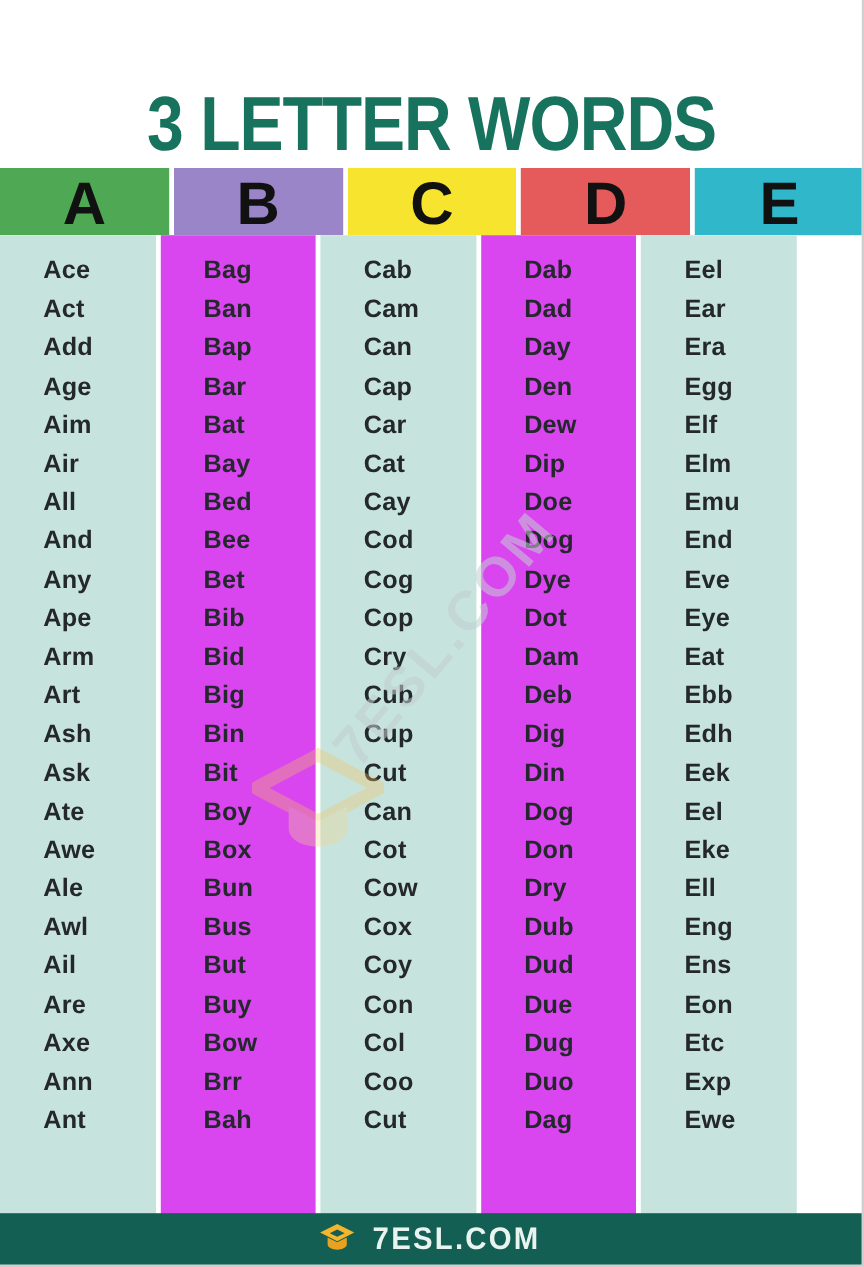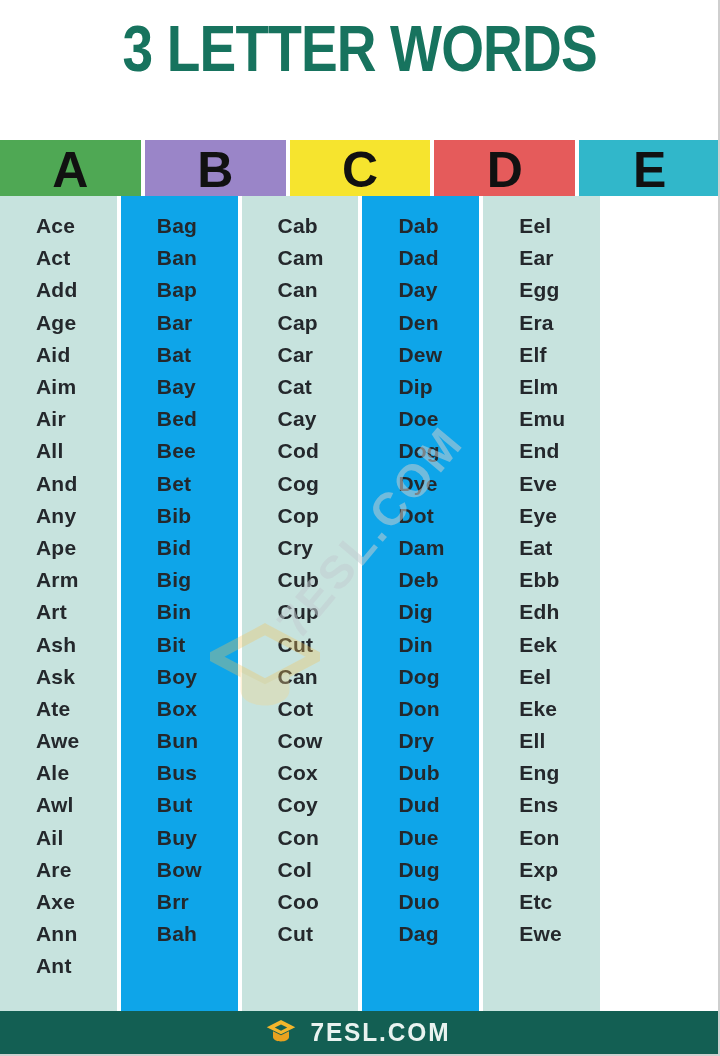--- a/index.html
+++ b/index.html
@@ -23,7 +23,7 @@
     width: 720px; height: 140px;
     background: #ffffff;
     display: flex;
-    align-items: flex-start;
+    align-items: flex-end;
     justify-content: center;
   }
   .title-band h1 {

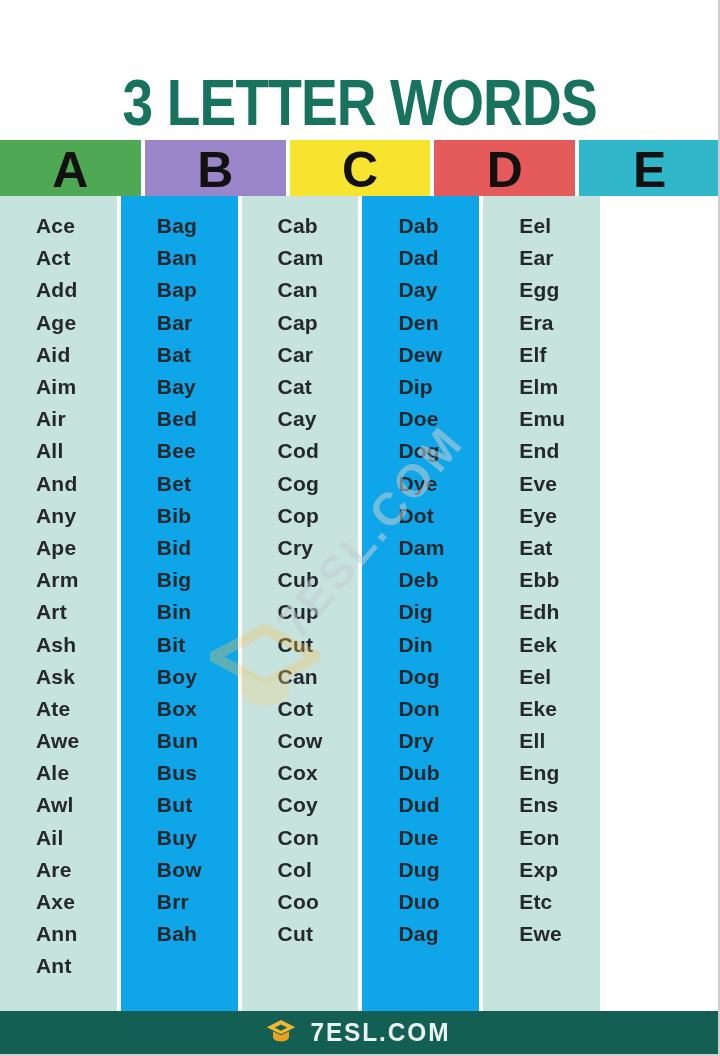--- a/index.html
+++ b/index.html
@@ -64,7 +64,7 @@
   .content-row {
     position: absolute;
     top: 196px; left: 0;
-    width: 600px; height: 817px;
+    width: 664px; height: 817px;
     display: flex;
     gap: 4px;
     background: #ffffff;

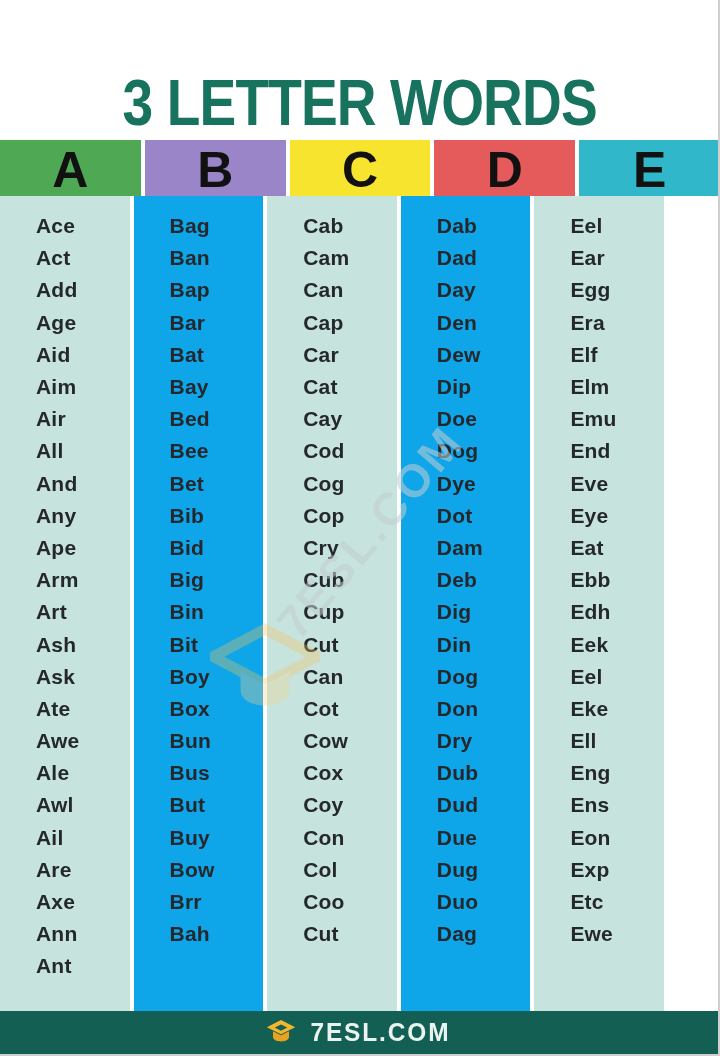--- a/index.html
+++ b/index.html
@@ -72,7 +72,7 @@
   .word-col {
     flex: 1 1 0;
     padding-top: 14px;
-    background: #0ea5e9;
+    background: #d946ef;
   }
   .word-col.tint {
     background: var(--column-bg, #c7e3de);

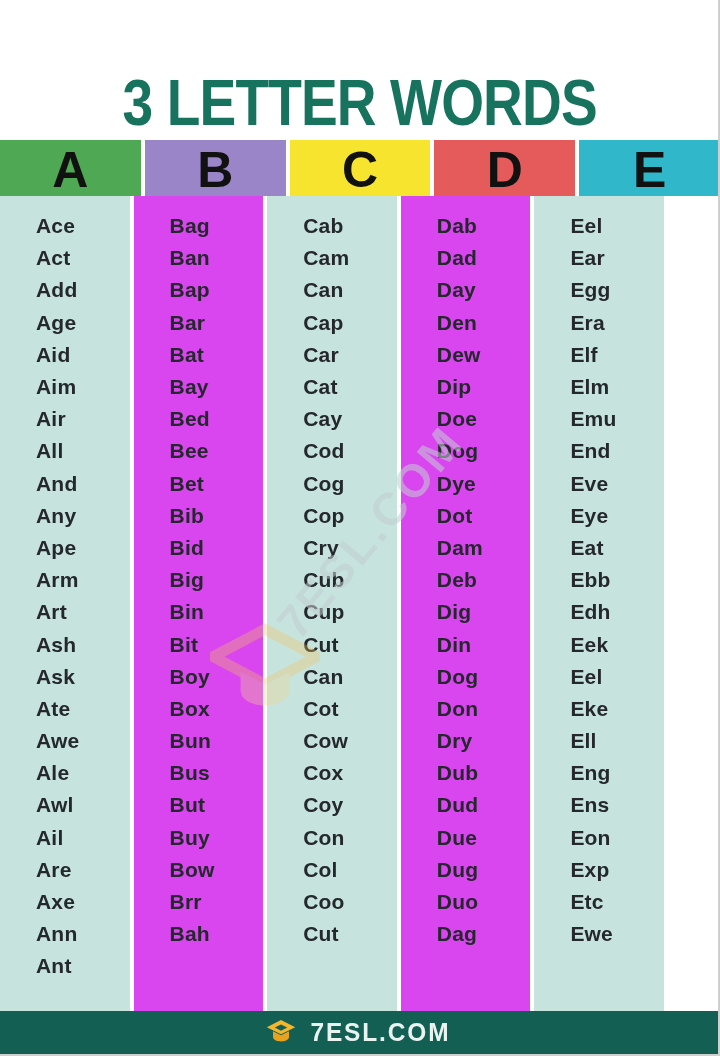--- a/index.html
+++ b/index.html
@@ -264,8 +264,8 @@
       <div class="word-col tint">
         <div class="word">Eel</div>
         <div class="word">Ear</div>
+        <div class="word">Era</div>
         <div class="word">Egg</div>
-        <div class="word">Era</div>
         <div class="word">Elf</div>
         <div class="word">Elm</div>
         <div class="word">Emu</div>

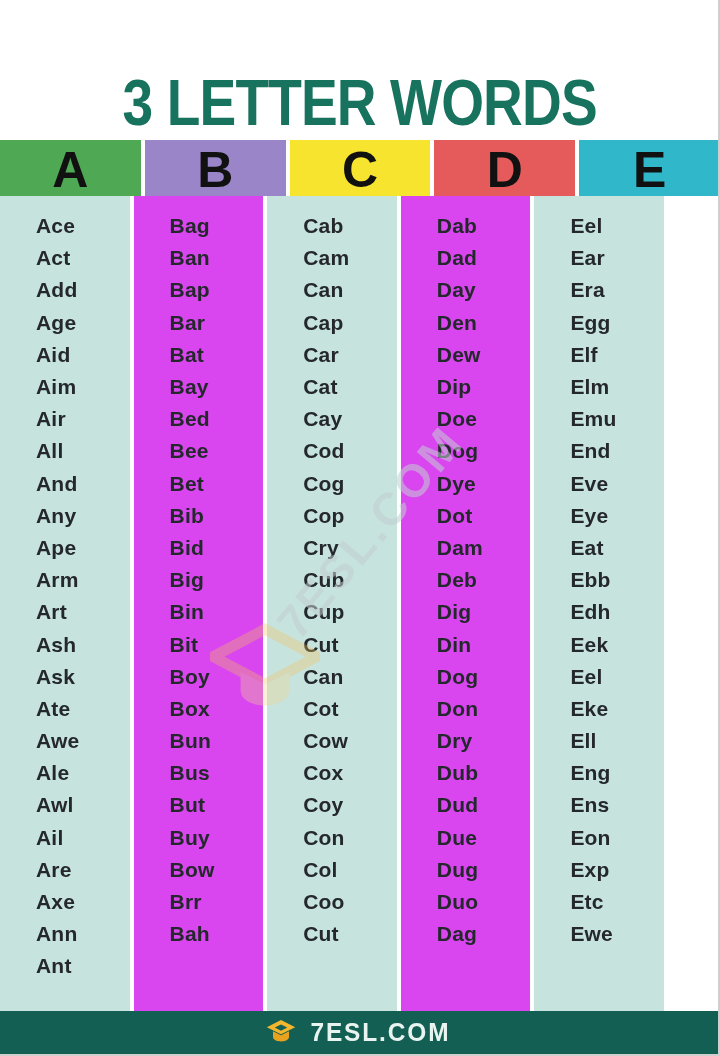--- a/index.html
+++ b/index.html
@@ -165,7 +165,6 @@
         <div class="word">Act</div>
         <div class="word">Add</div>
         <div class="word">Age</div>
-        <div class="word">Aid</div>
         <div class="word">Aim</div>
         <div class="word">Air</div>
         <div class="word">All</div>

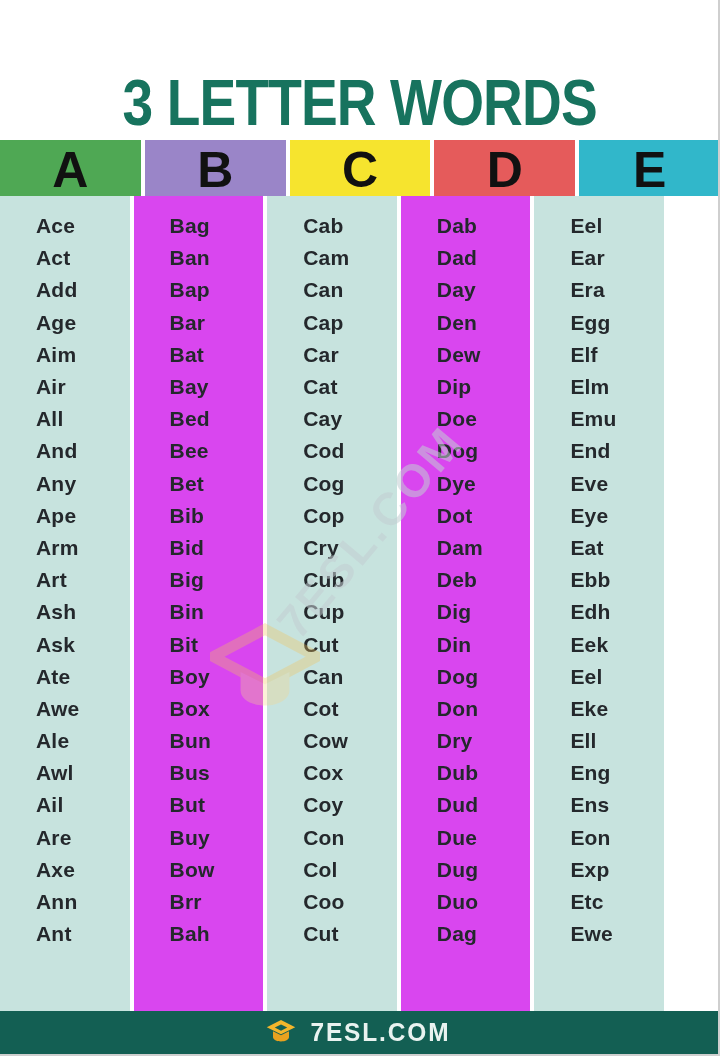--- a/index.html
+++ b/index.html
@@ -281,8 +281,8 @@
         <div class="word">Eng</div>
         <div class="word">Ens</div>
         <div class="word">Eon</div>
+        <div class="word">Etc</div>
         <div class="word">Exp</div>
-        <div class="word">Etc</div>
         <div class="word">Ewe</div>
       </div>
     </div>

